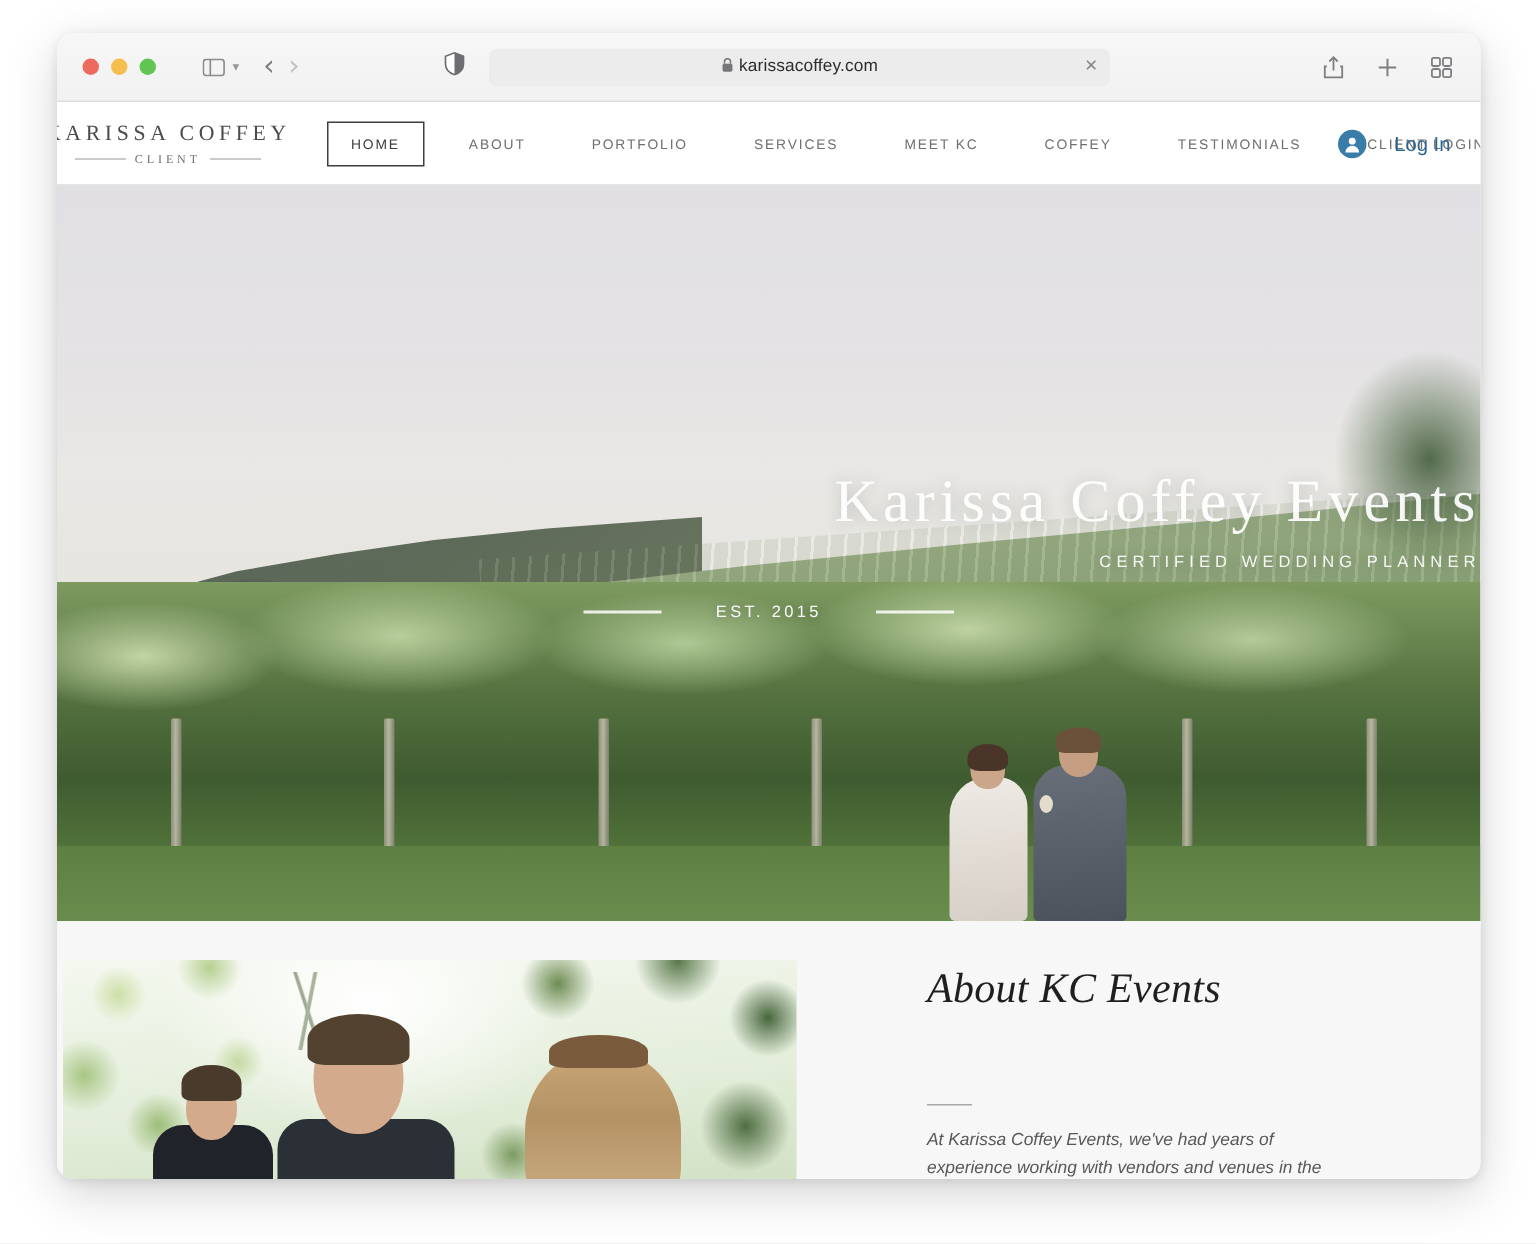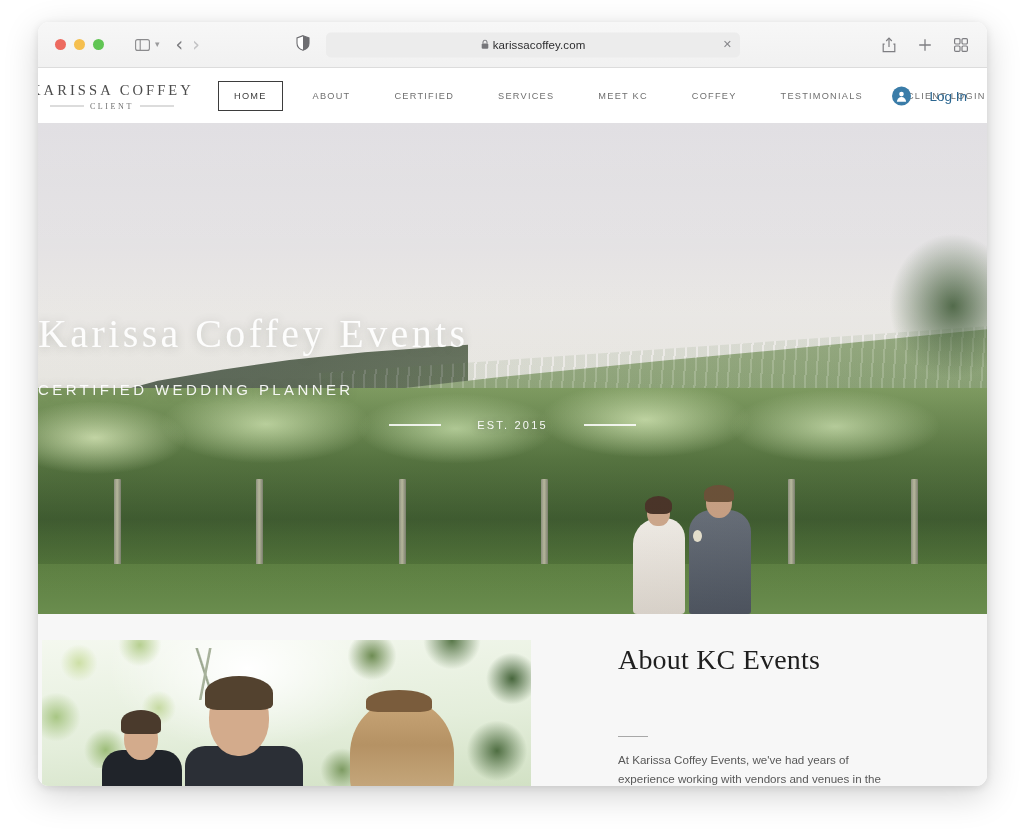--- a/index.html
+++ b/index.html
@@ -463,7 +463,7 @@
     <nav class="mainnav">
       <a class="navitem home">HOME</a>
       <a class="navitem">ABOUT</a>
-      <a class="navitem">CERTIFIED</a>
+      <a class="navitem">PORTFOLIO</a>
       <a class="navitem">SERVICES</a>
       <a class="navitem">MEET KC</a>
       <a class="navitem">COFFEY</a>

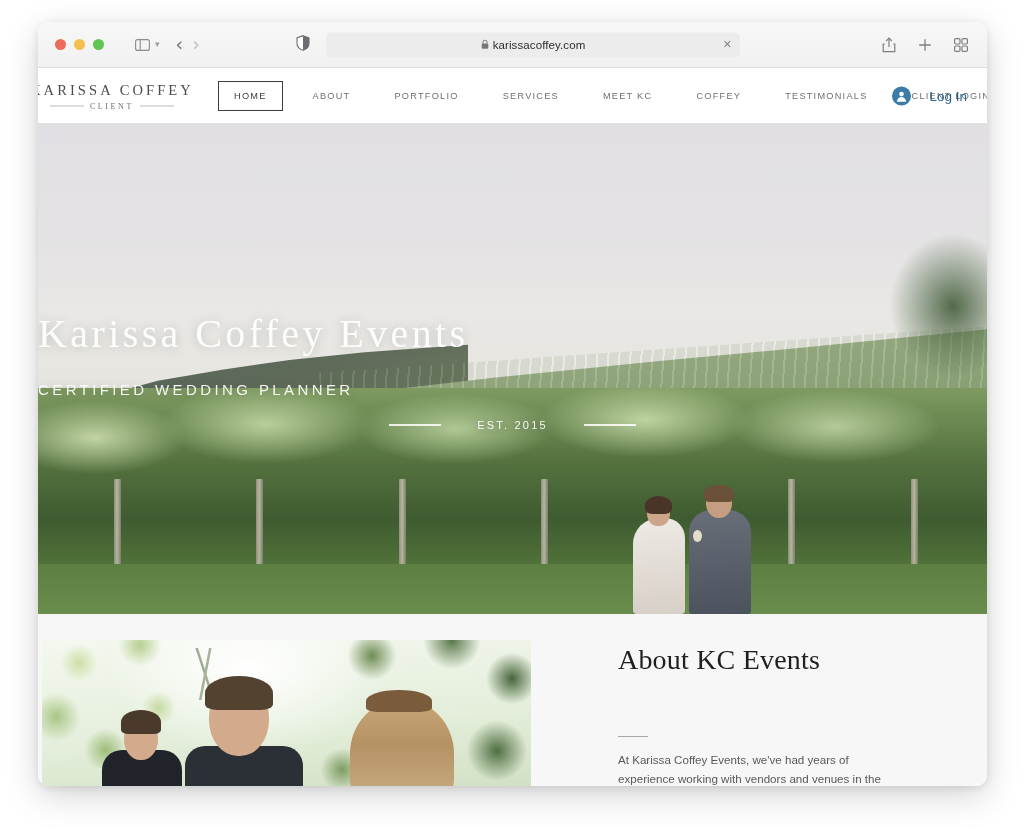--- a/index.html
+++ b/index.html
@@ -251,7 +251,7 @@
 
   .hero-copy {
     position: absolute; left: 0; right: 0; top: 190px;
-    text-align: left; z-index: 4;
+    text-align: right; z-index: 4;
   }
   .hero-title {
     font-family: "Liberation Serif", serif;

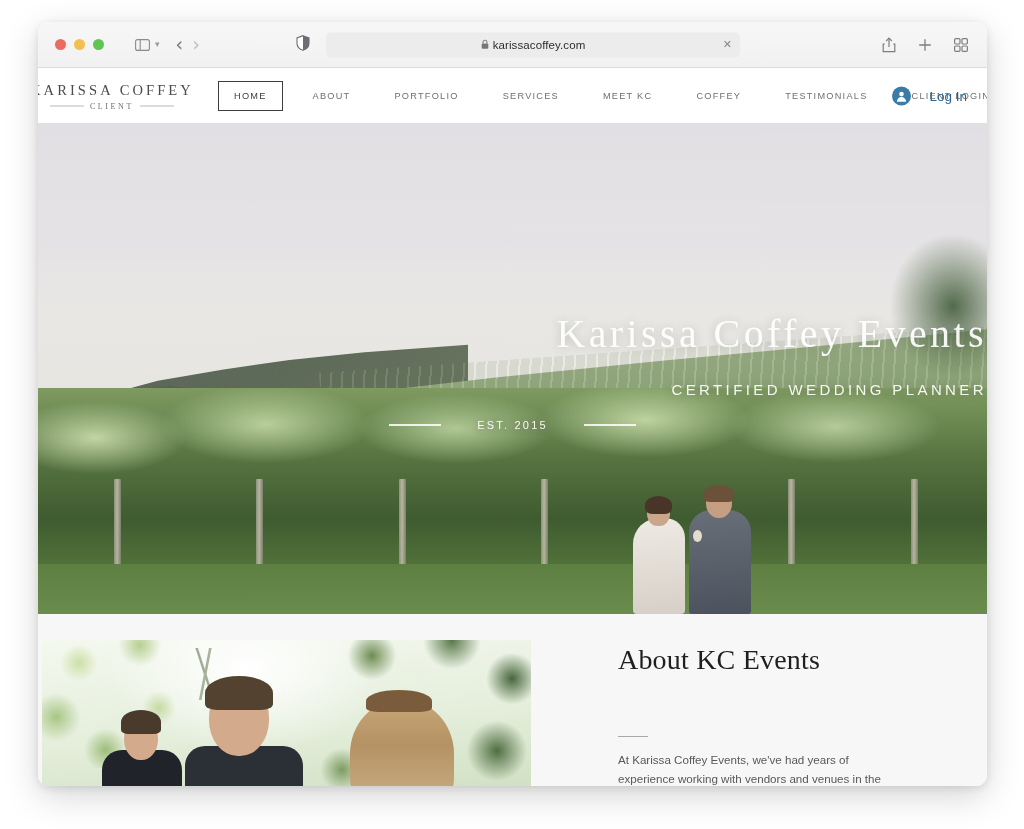--- a/index.html
+++ b/index.html
@@ -263,8 +263,8 @@
     line-height: 1.05;
   }
   .hero-sub {
-    margin-top: 26px;
-    font-size: 15px;
+    margin-top: 14px;
+    font-size: 11px;
     letter-spacing: 3.4px;
     color: rgba(255,255,255,0.92);
     text-shadow: 0 1px 8px rgba(80,85,75,0.35);

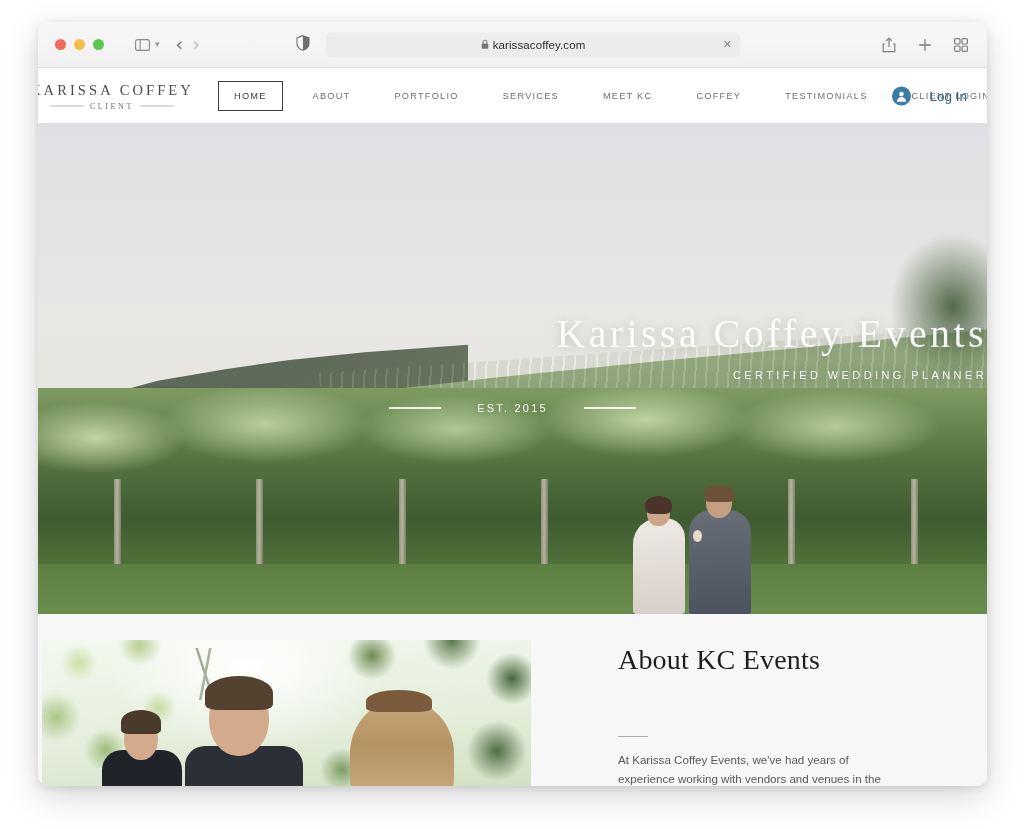--- a/index.html
+++ b/index.html
@@ -341,6 +341,7 @@
     position: absolute;
     left: 545px; top: 0; right: 0; bottom: 0;
     padding: 30px 40px 0 35px;
+    font-style: italic;
   }
   .about-title {
     font-family: "Liberation Serif", serif;

